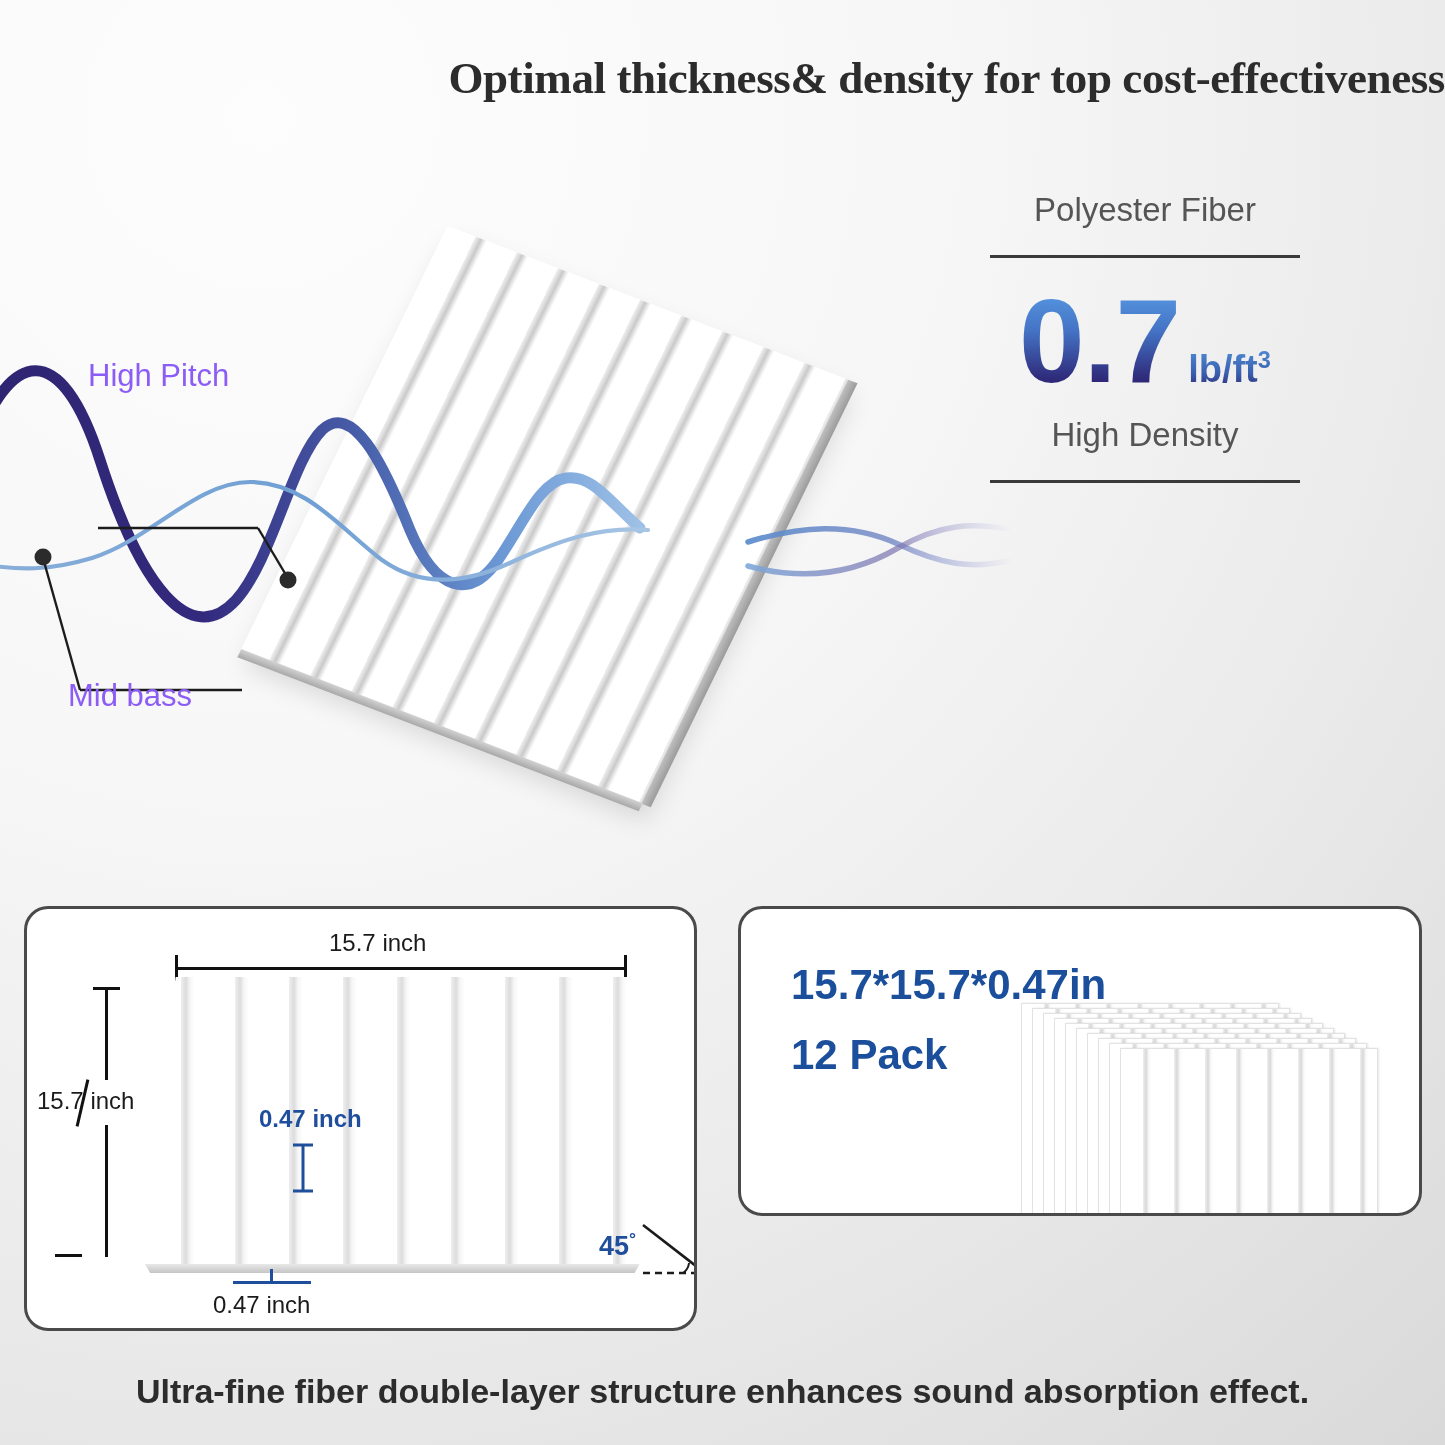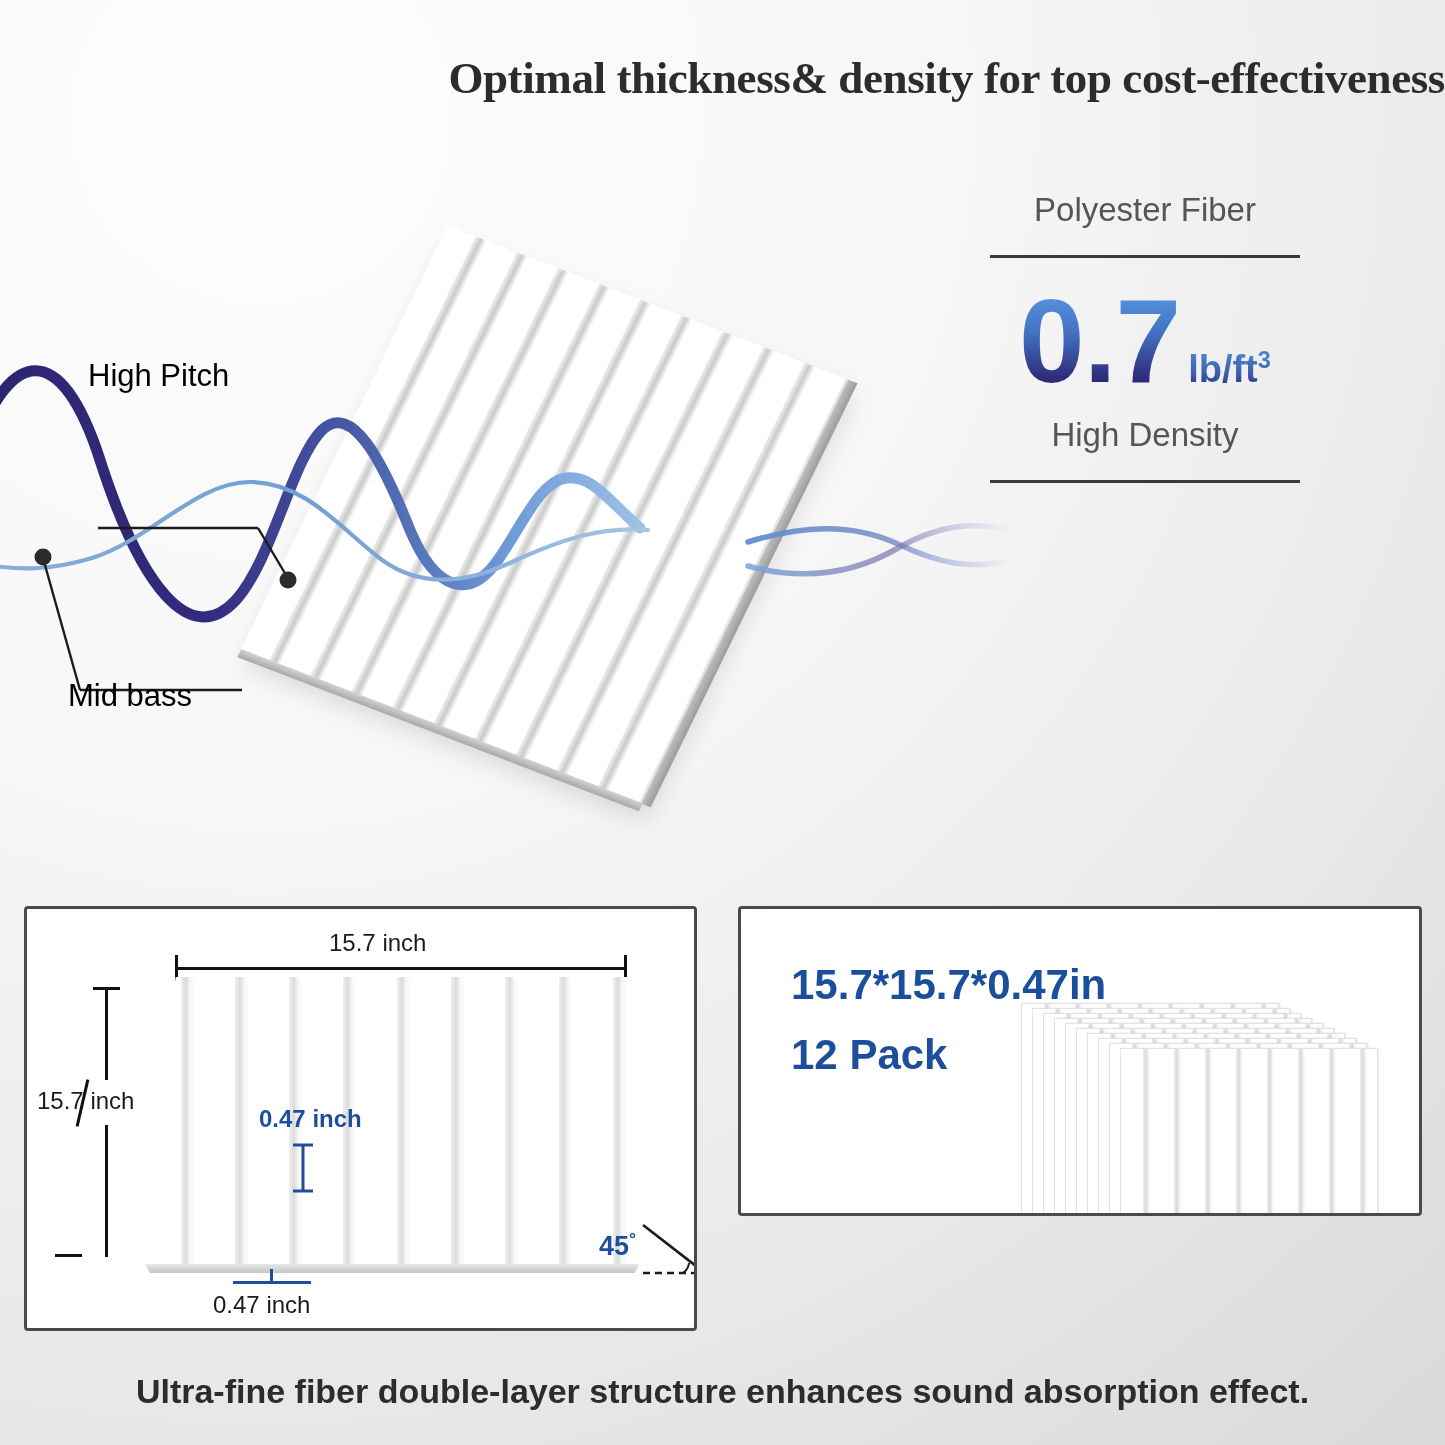--- a/index.html
+++ b/index.html
@@ -59,7 +59,7 @@
 
   .wave-label{
     position:absolute;
-    font-size:31px; color:#000000;
+    font-size:31px; color:#8b5cf6;
     font-family:"Liberation Sans", sans-serif;
     white-space:nowrap;
   }

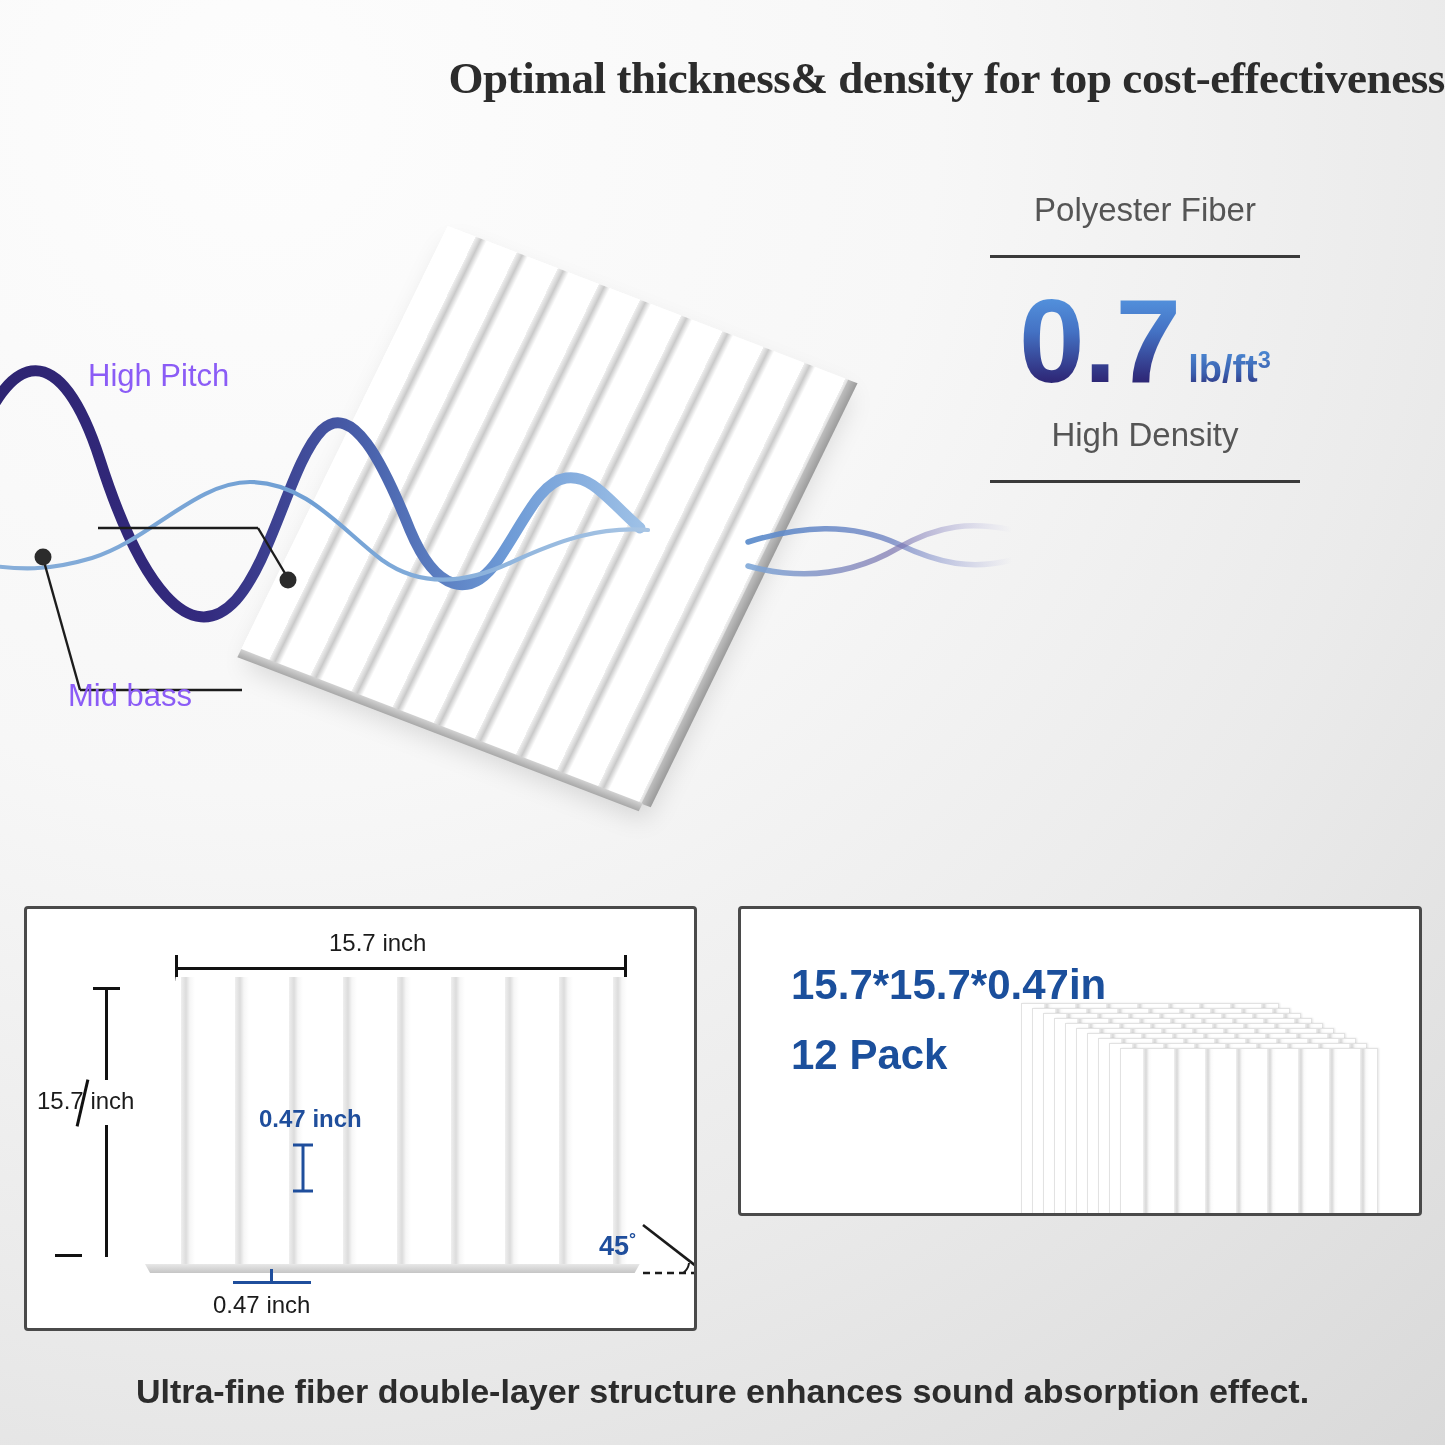--- a/index.html
+++ b/index.html
@@ -100,7 +100,7 @@
   
   .card{
     position:absolute;
-    border:3px solid #4a4a4a; border-radius:4px;
+    border:3px solid #4a4a4a; border-radius:24px;
     background:#ffffff;
     overflow:hidden;
   }

